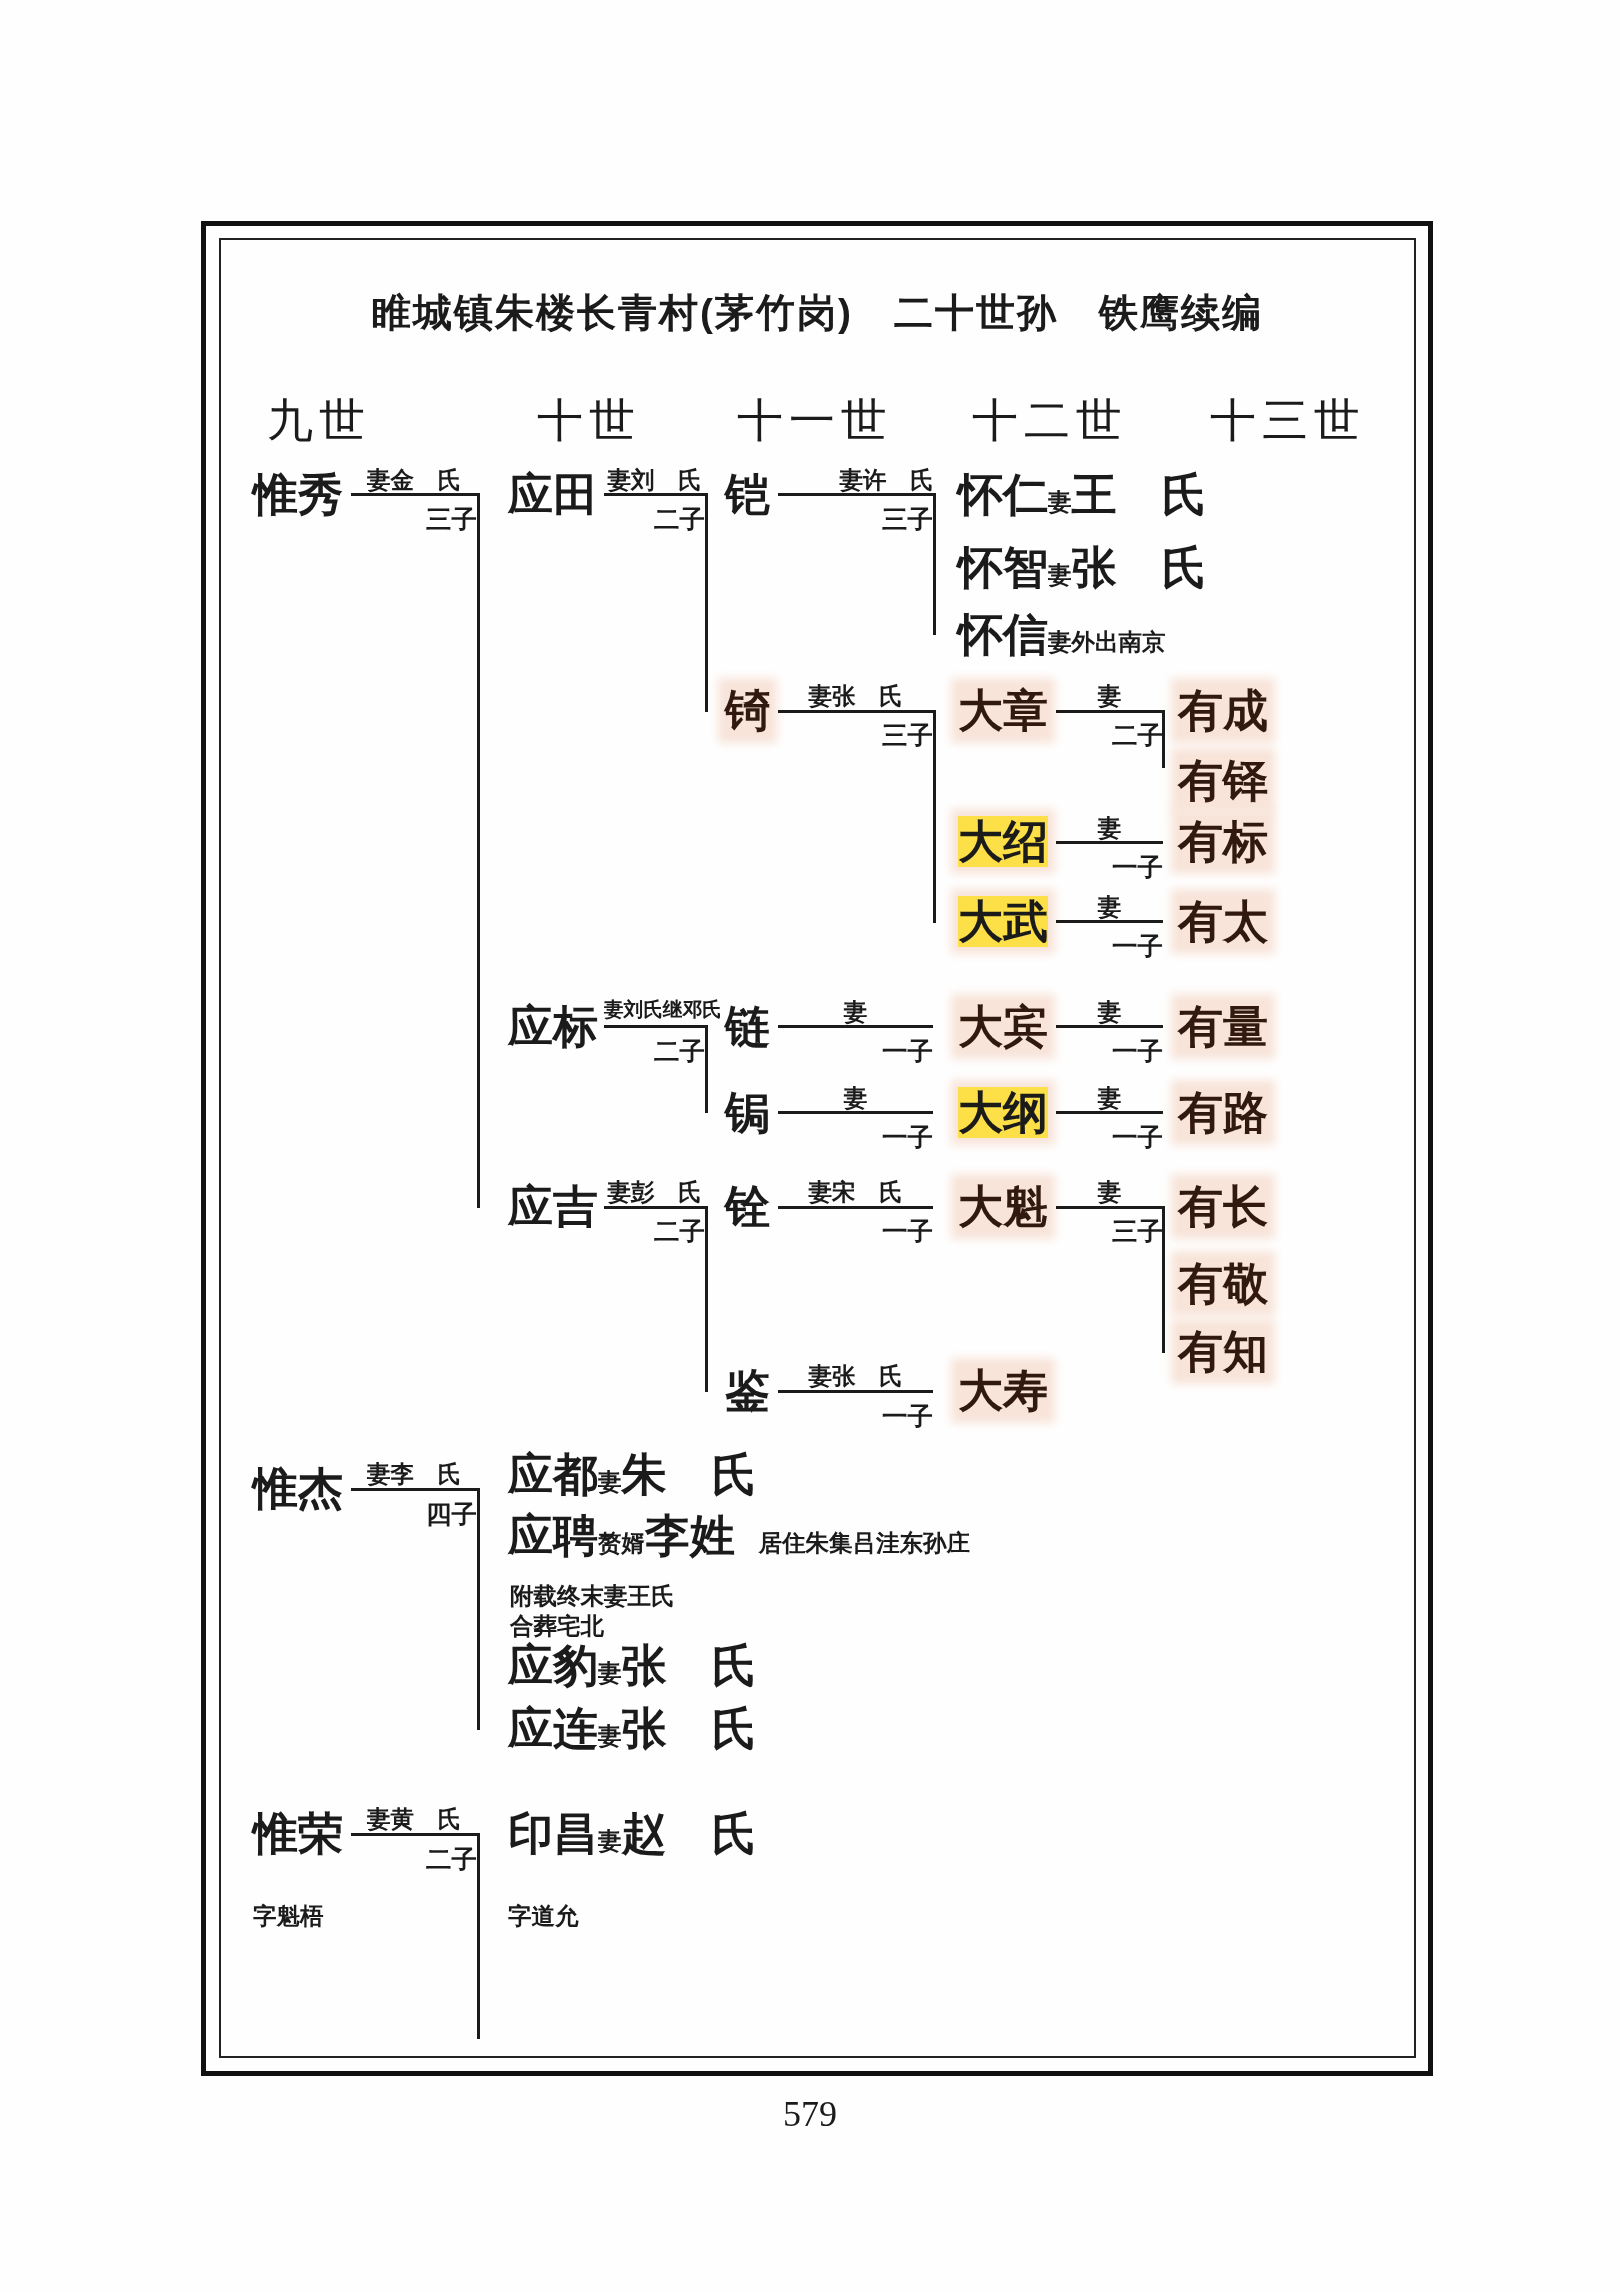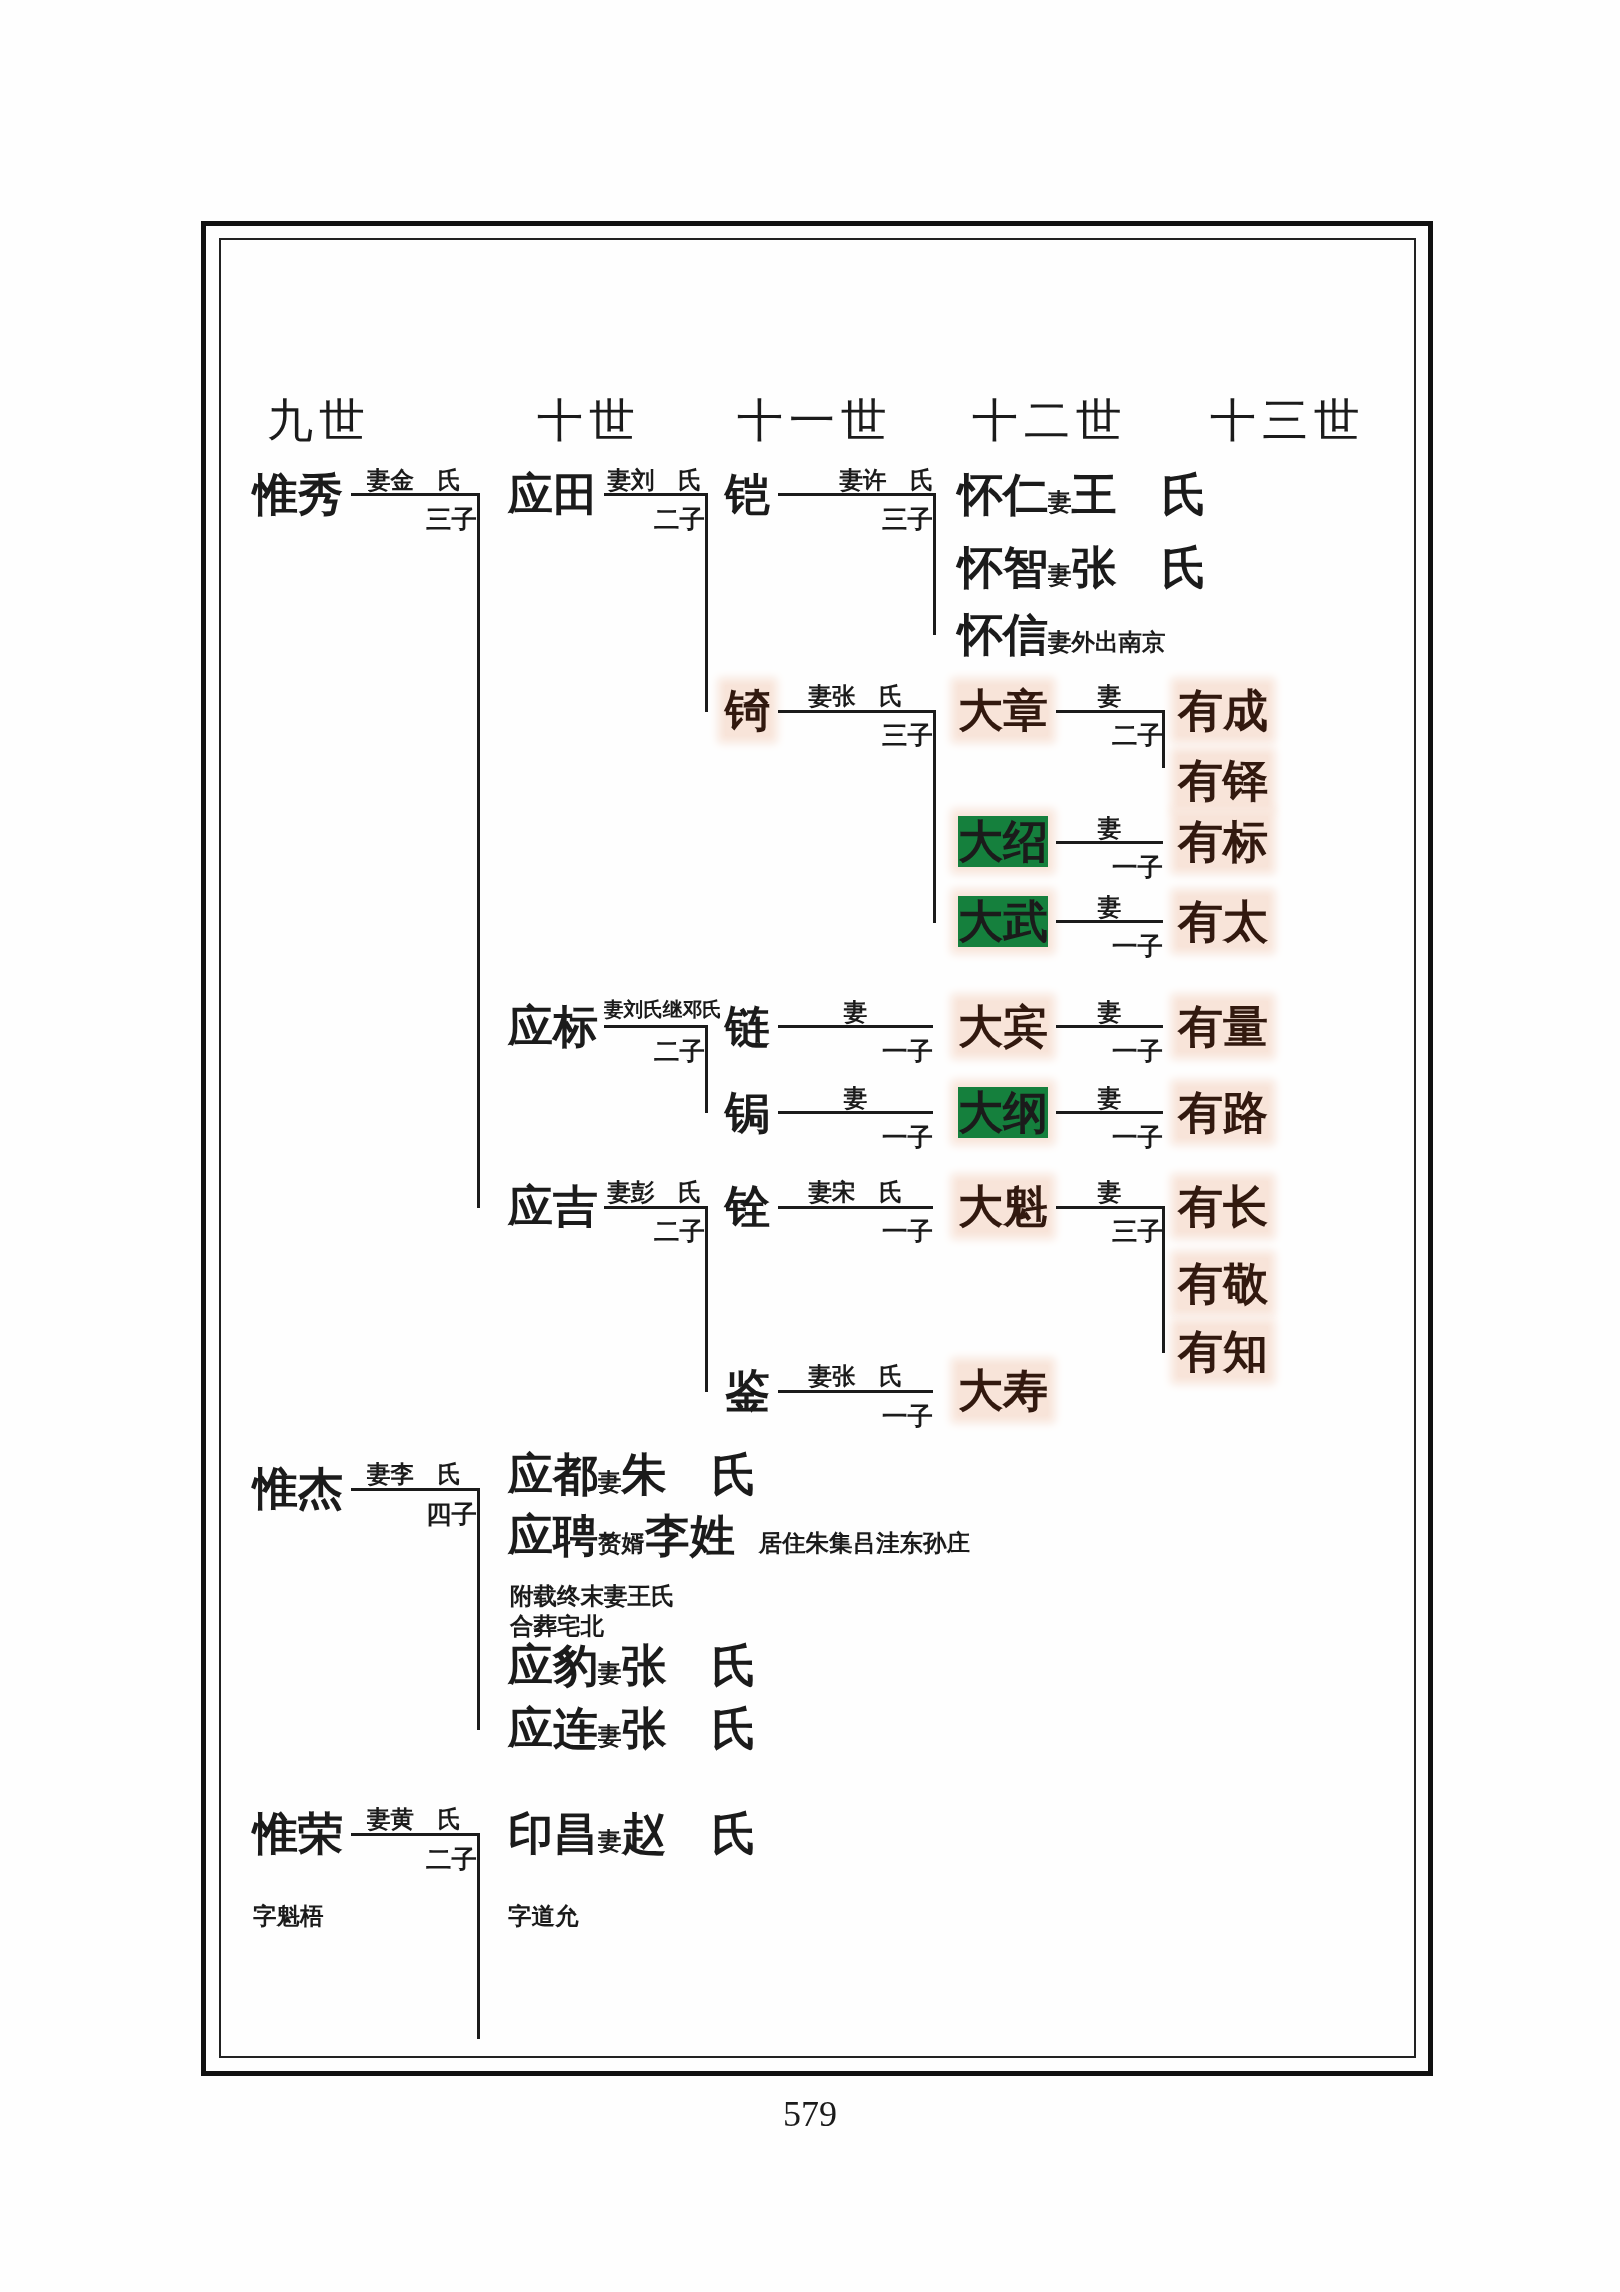--- a/index.html
+++ b/index.html
@@ -35,6 +35,7 @@
 <div class="page">
   <div class="frame-outer"></div>
   <div class="frame-inner"></div>
+  <div class="doc-title">睢城镇朱楼长青村(茅竹岗)　二十世孙　铁鹰续编</div>
   <div id="headers">
       <span class="gen-header" style="left: 267px;">九世</span>
       <span class="gen-header" style="left: 537px;">十世</span>

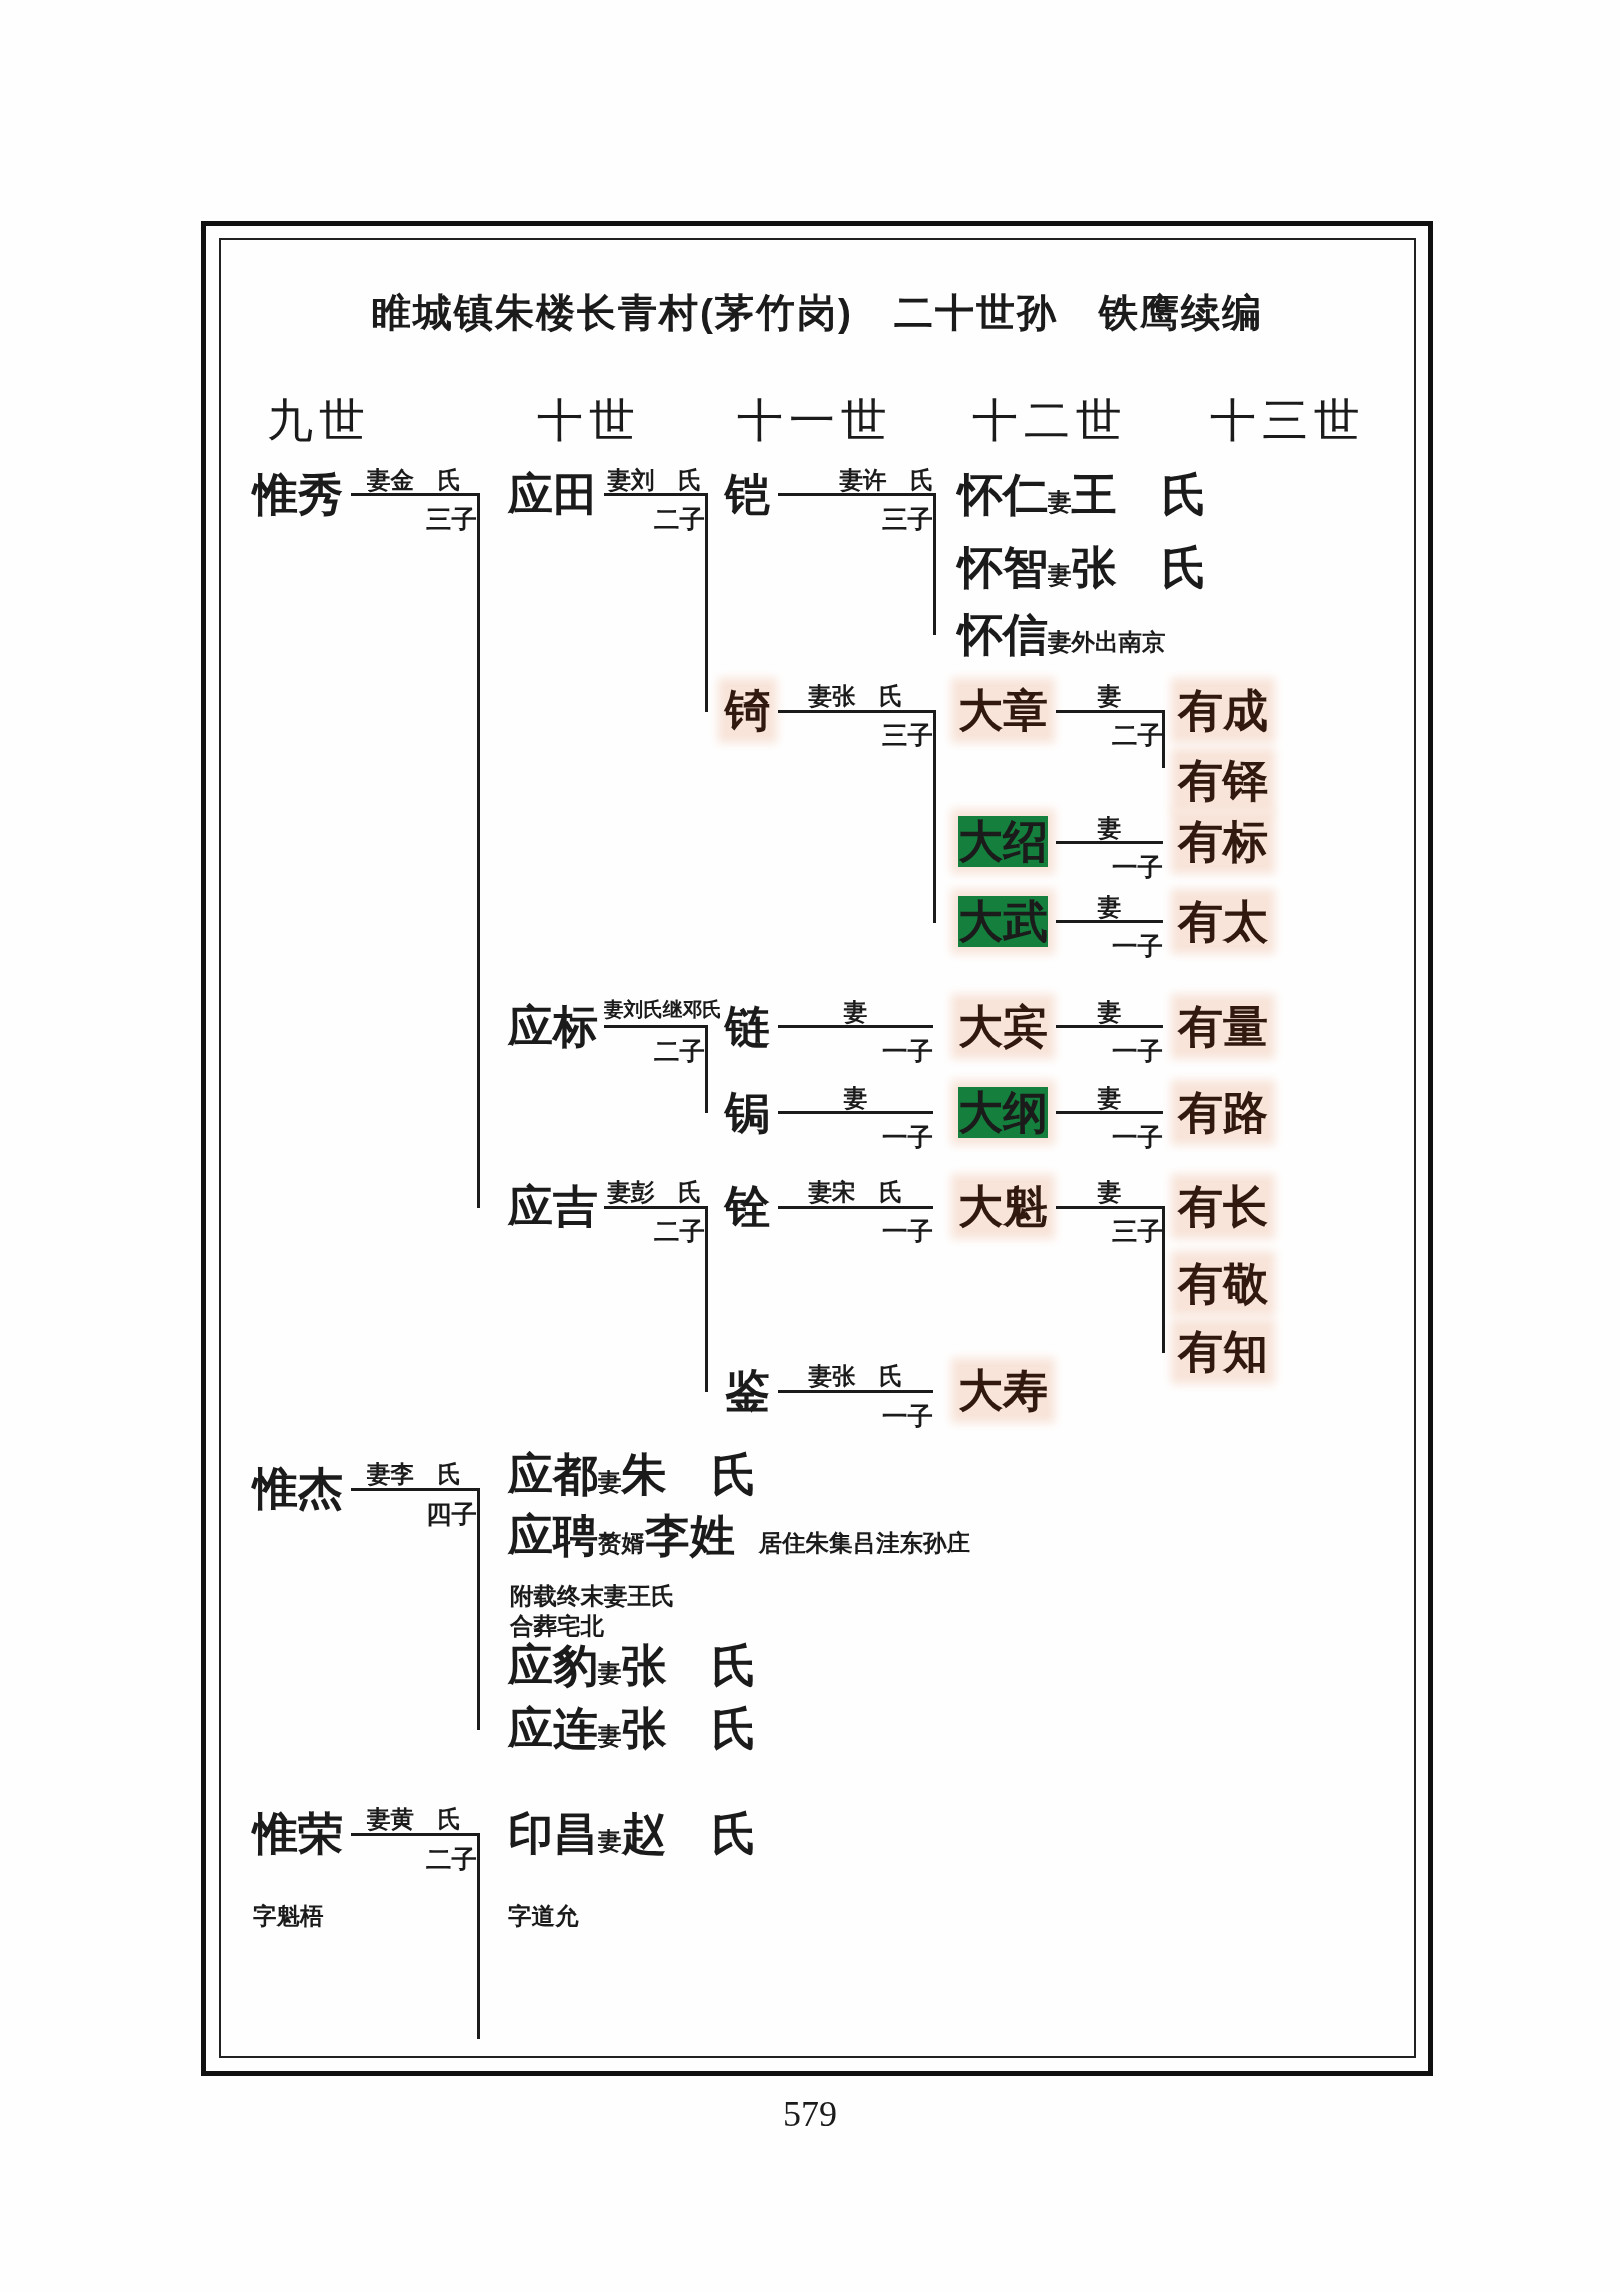--- a/index.html
+++ b/index.html
@@ -27,7 +27,7 @@
   .sons-label{position:absolute;text-align:right;font-size:25.5px;font-weight:bold;}
   .note{position:absolute;font-size:23.5px;font-weight:bold;white-space:nowrap;}
   .hl{color:#32190f;background:#f8e4d9;box-shadow:0 0 8.8px 6.9px #f8e4d9;}
-  .halo{color:#1b1b1b;background:#15803d;box-shadow:0 0 8.8px 6.9px #f8e4d9;}
+  .halo{color:#1b1b1b;background:#fde047;box-shadow:0 0 8.8px 6.9px #f8e4d9;}
 </style>
 </head>
 <body>

